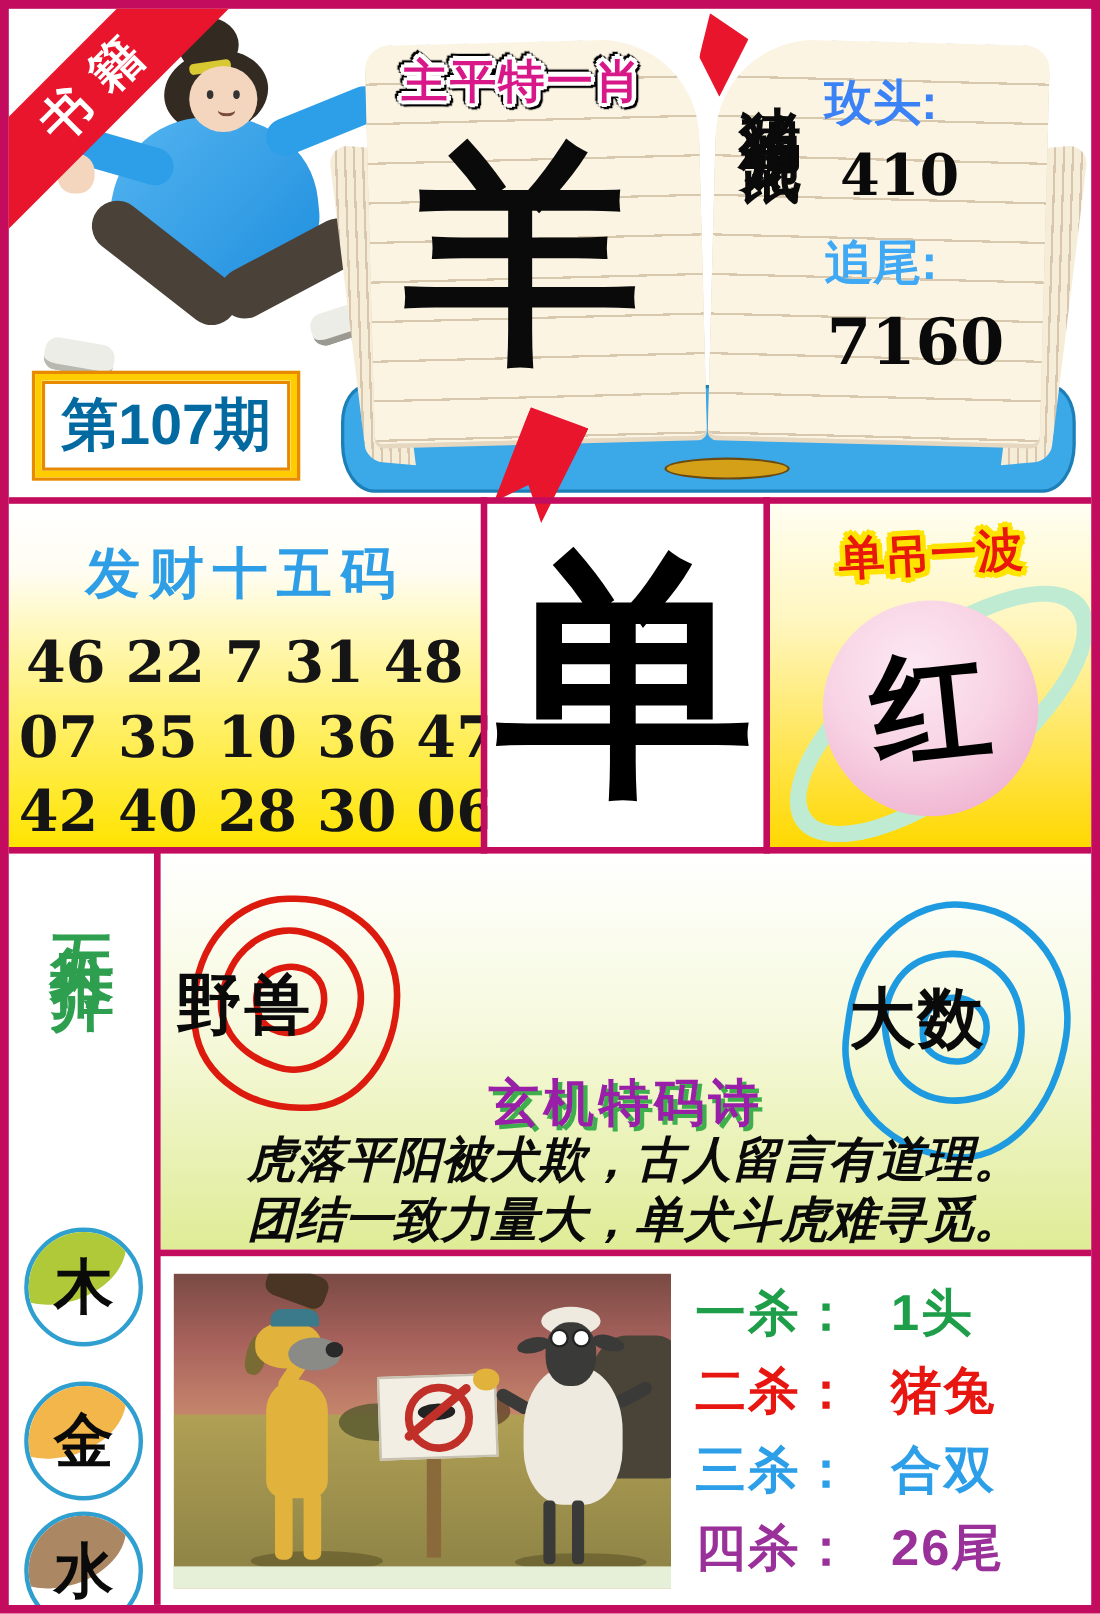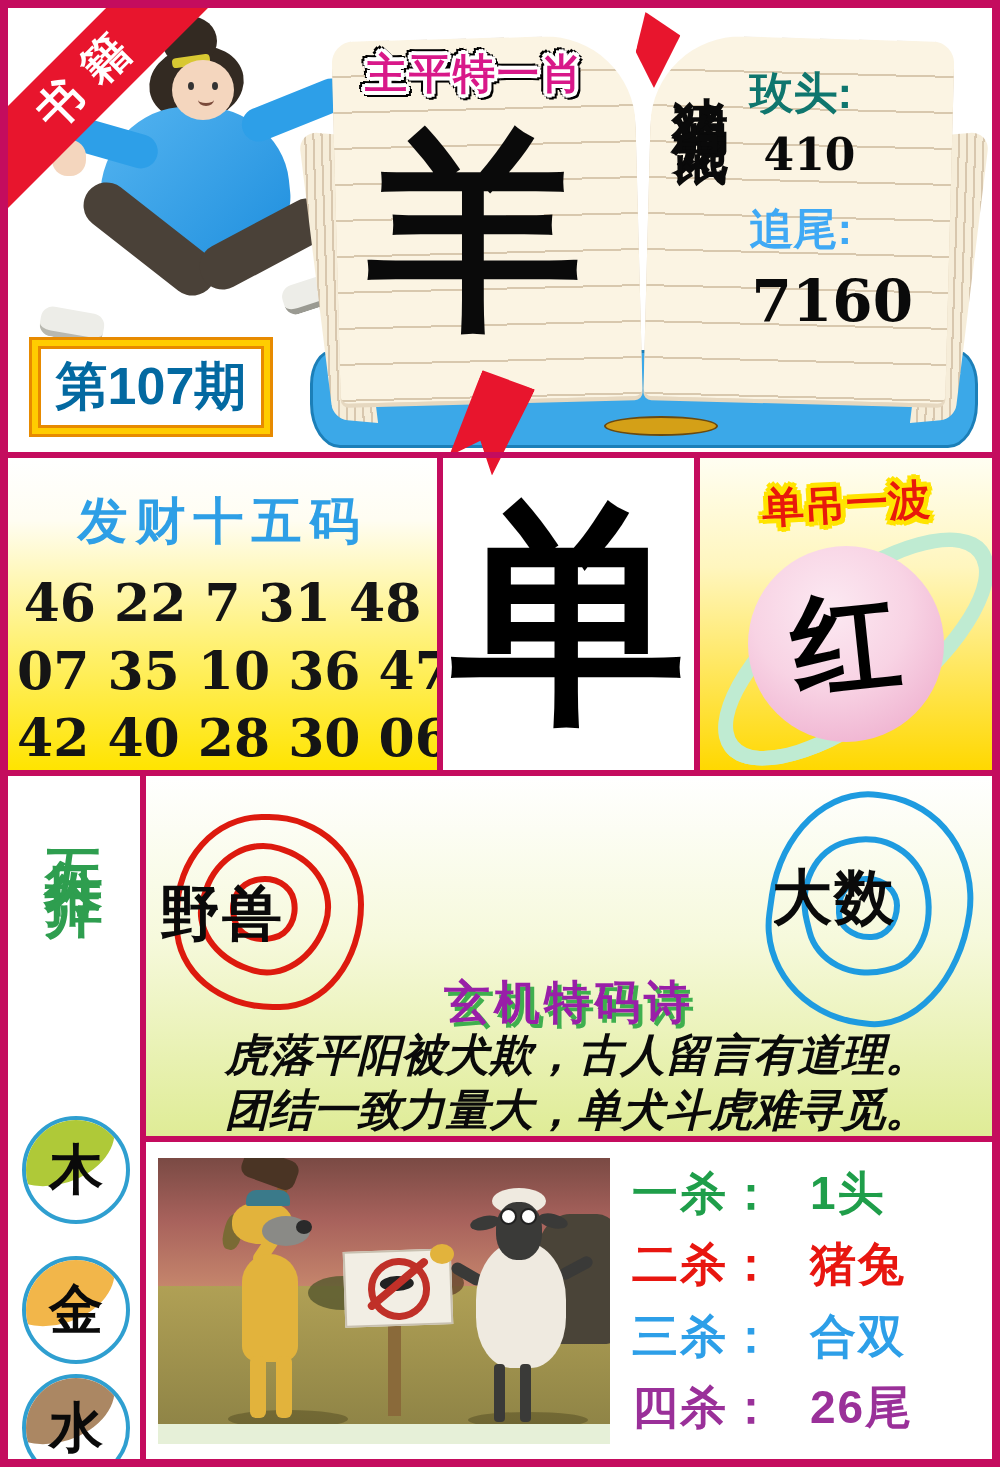--- a/index.html
+++ b/index.html
@@ -67,7 +67,7 @@
   .bk-zlist{writing-mode:vertical-rl;text-orientation:upright;font-size:56px;font-weight:900;color:#0A0A0A;
     line-height:1.1;letter-spacing:8px;}
   .bk-vals{margin-left:18px;display:flex;flex-direction:column;justify-content:flex-start;}
-  .bk-head-label{font-size:44px;font-weight:900;color:#0f766e;margin-top:12px;}
+  .bk-head-label{font-size:44px;font-weight:900;color:#3b82f6;margin-top:12px;}
   .bk-head-value{font-family:"DejaVu Serif",serif;font-size:44px;font-weight:900;color:#0A0A0A;margin:6px 0 10px 14px;}
   .bk-tail-label{font-size:44px;font-weight:900;color:#3FA9F5;margin-top:10px;}
   .bk-tail-value{font-family:"DejaVu Serif",serif;font-size:58px;font-weight:900;color:#0A0A0A;margin:8px 0 0 2px;}

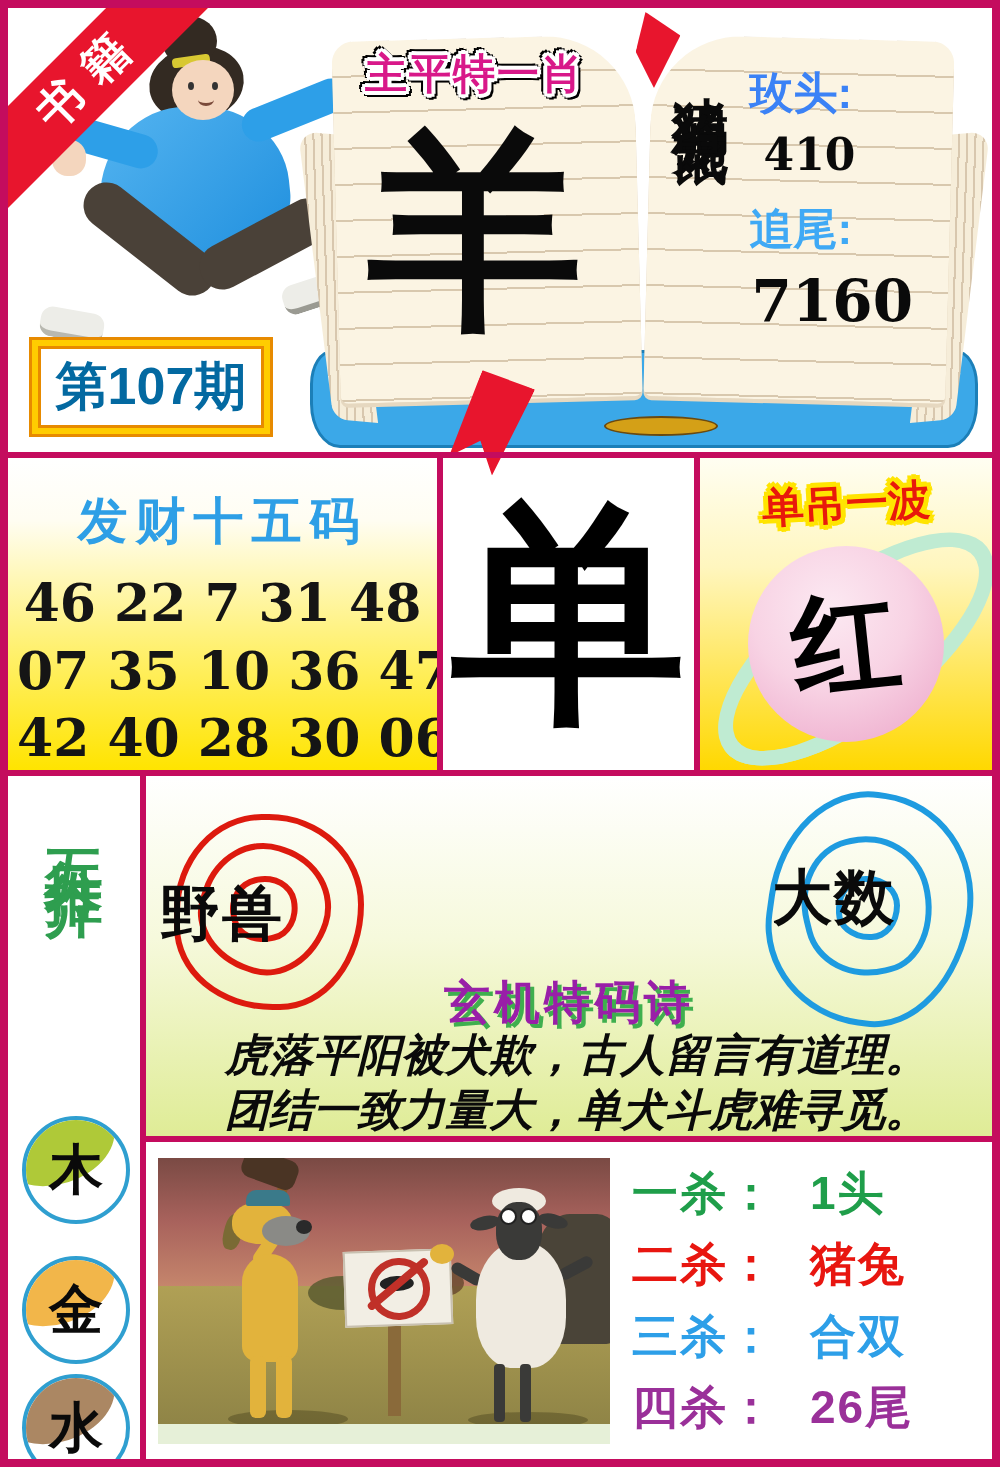--- a/index.html
+++ b/index.html
@@ -68,7 +68,7 @@
     line-height:1.1;letter-spacing:8px;}
   .bk-vals{margin-left:18px;display:flex;flex-direction:column;justify-content:flex-start;}
   .bk-head-label{font-size:44px;font-weight:900;color:#3b82f6;margin-top:12px;}
-  .bk-head-value{font-family:"DejaVu Serif",serif;font-size:44px;font-weight:900;color:#0A0A0A;margin:6px 0 10px 14px;}
+  .bk-head-value{font-family:"DejaVu Serif",serif;font-size:52px;font-weight:900;color:#0A0A0A;margin:6px 0 10px 14px;}
   .bk-tail-label{font-size:44px;font-weight:900;color:#3FA9F5;margin-top:10px;}
   .bk-tail-value{font-family:"DejaVu Serif",serif;font-size:58px;font-weight:900;color:#0A0A0A;margin:8px 0 0 2px;}
 

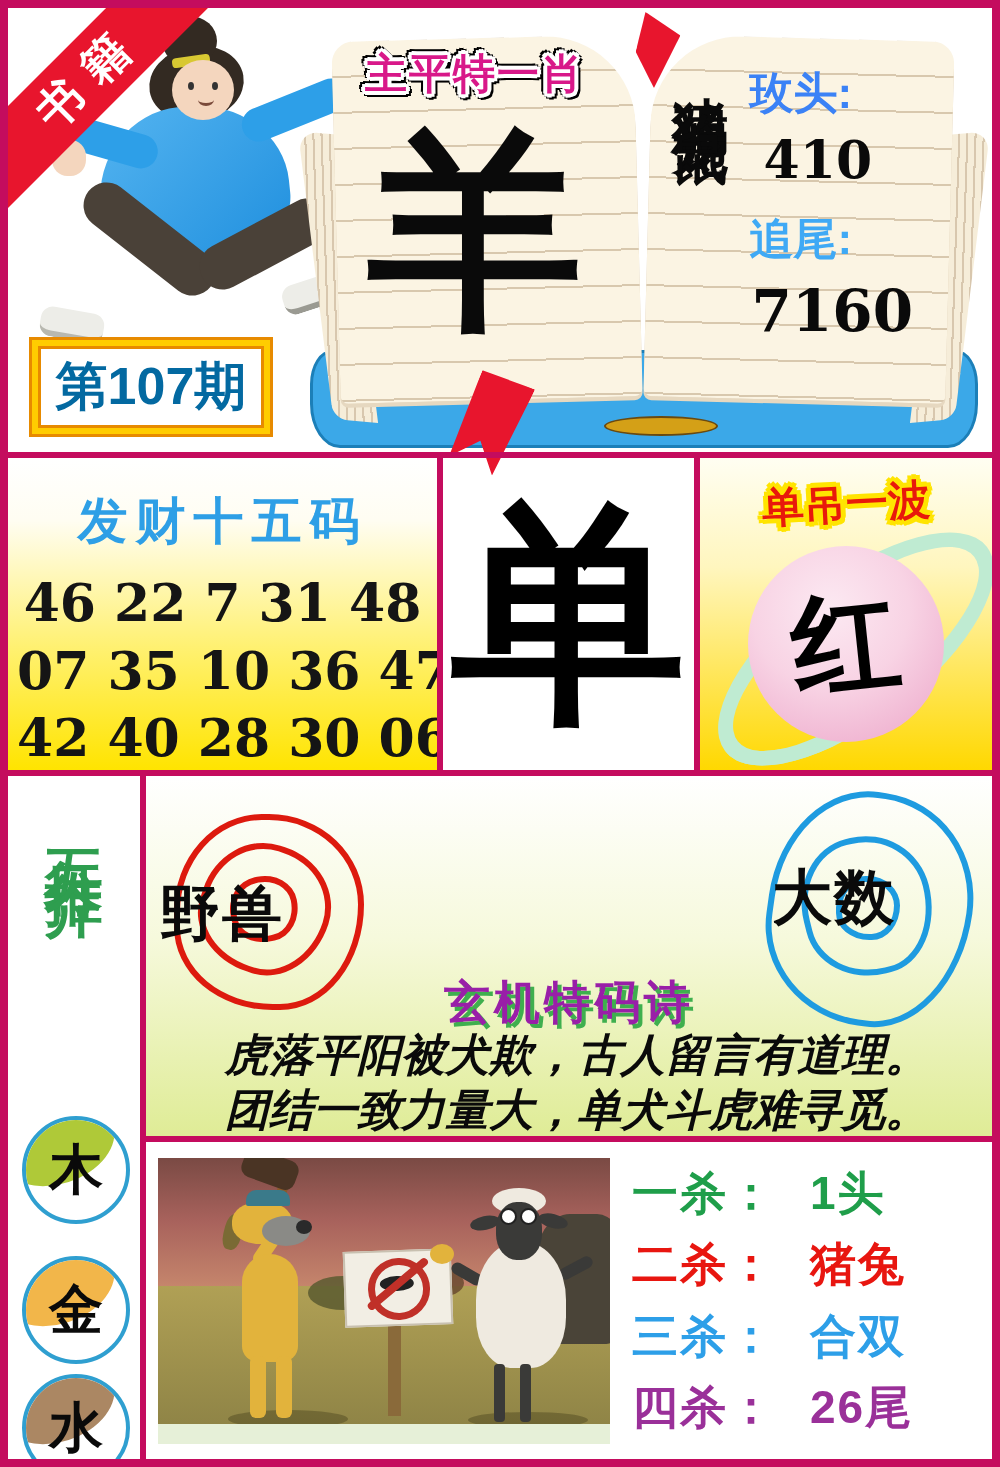--- a/index.html
+++ b/index.html
@@ -123,7 +123,7 @@
     background:radial-gradient(circle at 40% 30%,#F5F8DC 0%,#E4EDB4 35%,#C8D654 75%,#B9C83E 100%);
     display:flex;align-items:center;justify-content:center;}
   .rg-text{font-size:64px;font-weight:900;color:#0A0A0A;letter-spacing:4px;}
-  .big-group{position:absolute;right:24px;top:16px;width:200px;height:240px;text-align:right;}
+  .big-group{position:absolute;right:24px;top:44px;width:200px;height:240px;text-align:right;}
   .big-text{position:absolute;left:4px;top:66px;font-size:60px;font-weight:900;color:#0A0A0A;letter-spacing:2px;}
   .poem-title{position:absolute;left:0;right:0;top:196px;text-align:center;font-size:46px;font-weight:900;
     color:#991FA8;letter-spacing:4px;text-shadow:4px 4px 0 #3FAF4E;}

